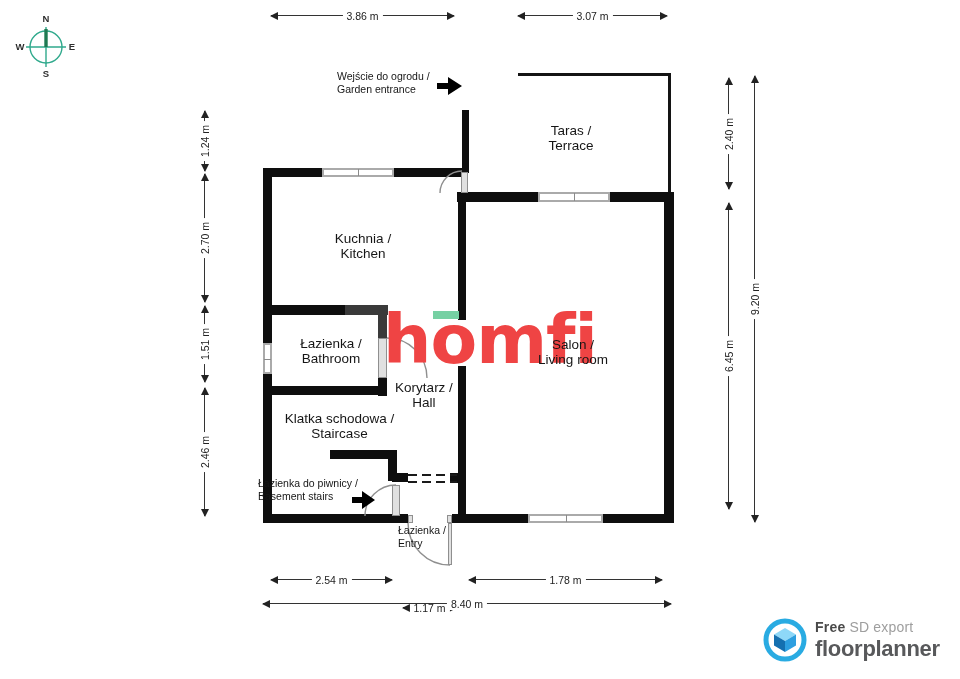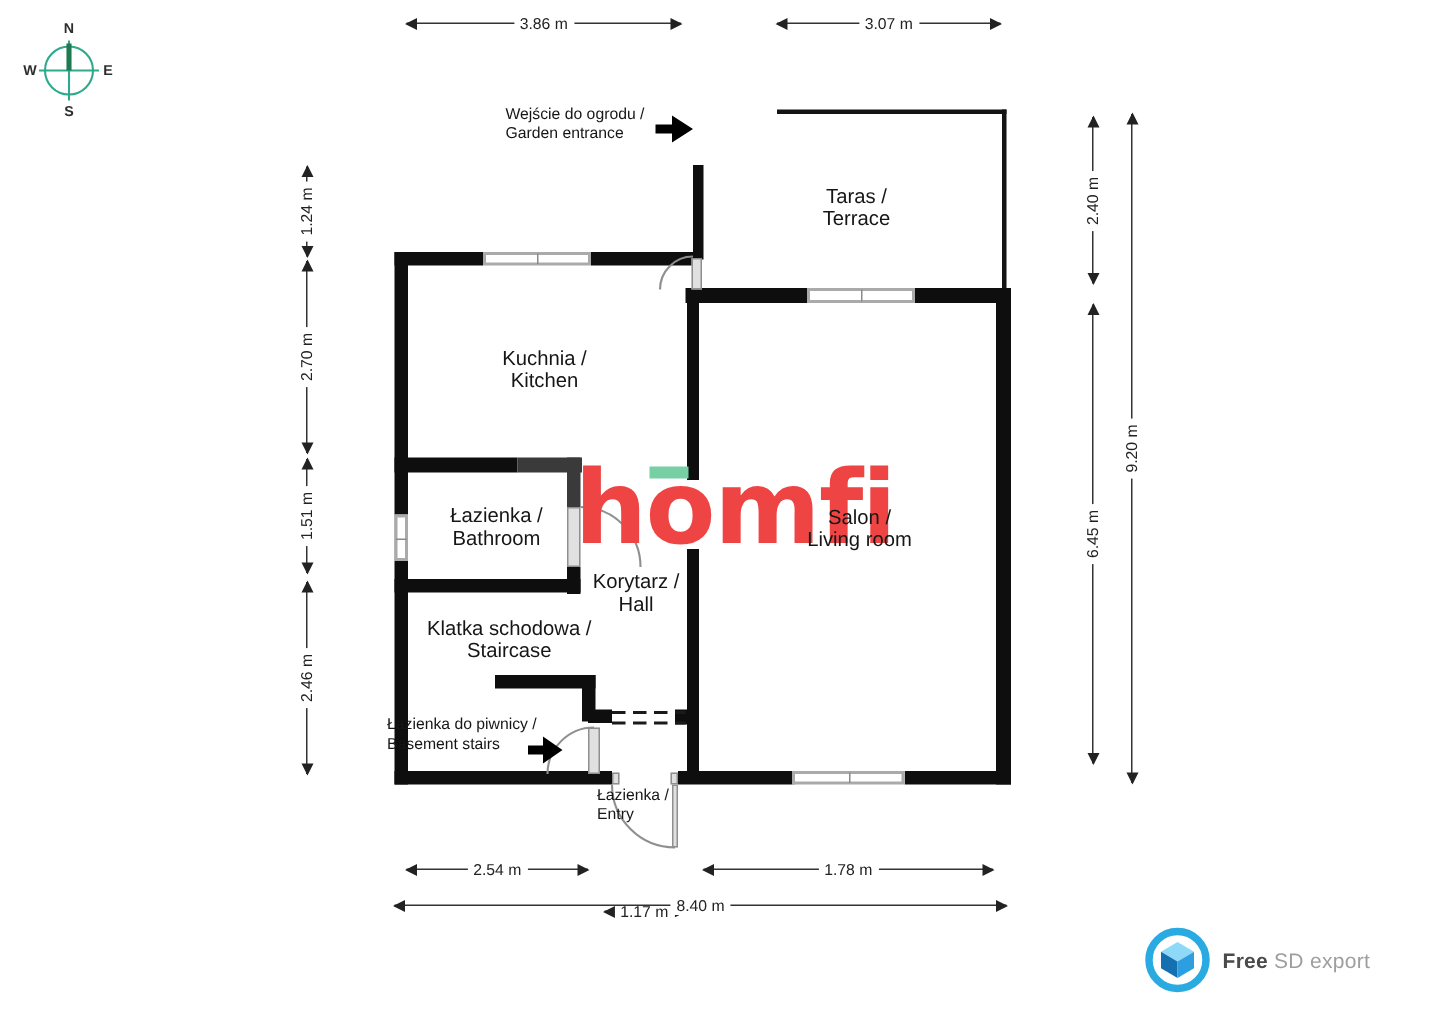--- a/index.html
+++ b/index.html
@@ -246,6 +246,7 @@
       <div class="ft-line1">
         <span class="free">Free</span><span>SD export</span>
       </div>
+      <div class="ft-brand">floorplanner</div>
     </div>
   </div>
 

